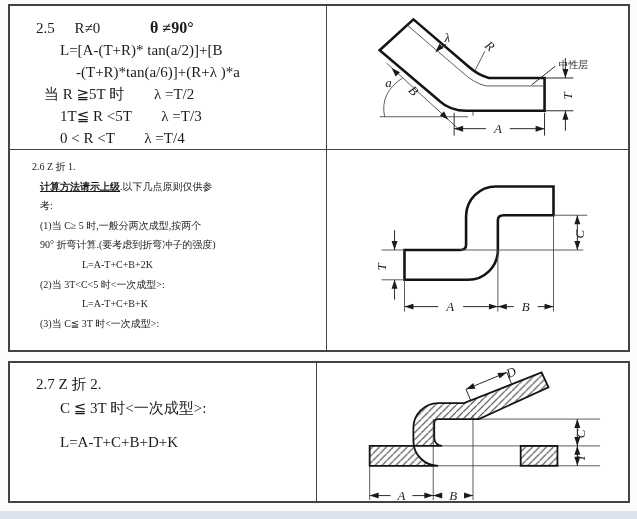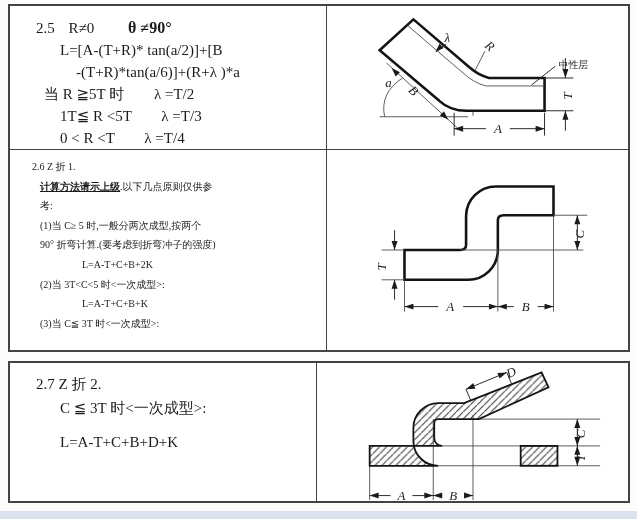--- a/index.html
+++ b/index.html
@@ -25,7 +25,7 @@
   .ind2{padding-left:24px;}
   .ind3{padding-left:40px;}
   .ind4{padding-left:50px;}
-  .gapL{margin-left:10px;}
+  .gapL{margin-left:16px;}
   .gapXL{margin-left:30px;}
   .val{margin-left:26px;}
   .theta{font-weight:bold;font-size:16px;}

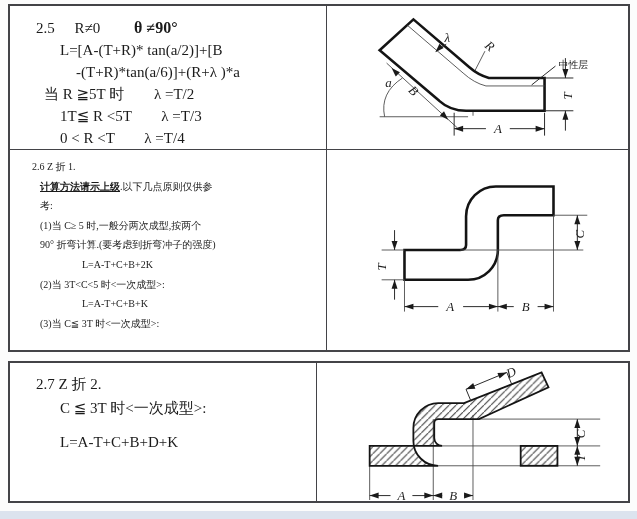--- a/index.html
+++ b/index.html
@@ -26,7 +26,7 @@
   .ind3{padding-left:40px;}
   .ind4{padding-left:50px;}
   .gapL{margin-left:16px;}
-  .gapXL{margin-left:30px;}
+  .gapXL{margin-left:46px;}
   .val{margin-left:26px;}
   .theta{font-weight:bold;font-size:16px;}
   .bold-ul{font-weight:bold;text-decoration:underline;}

